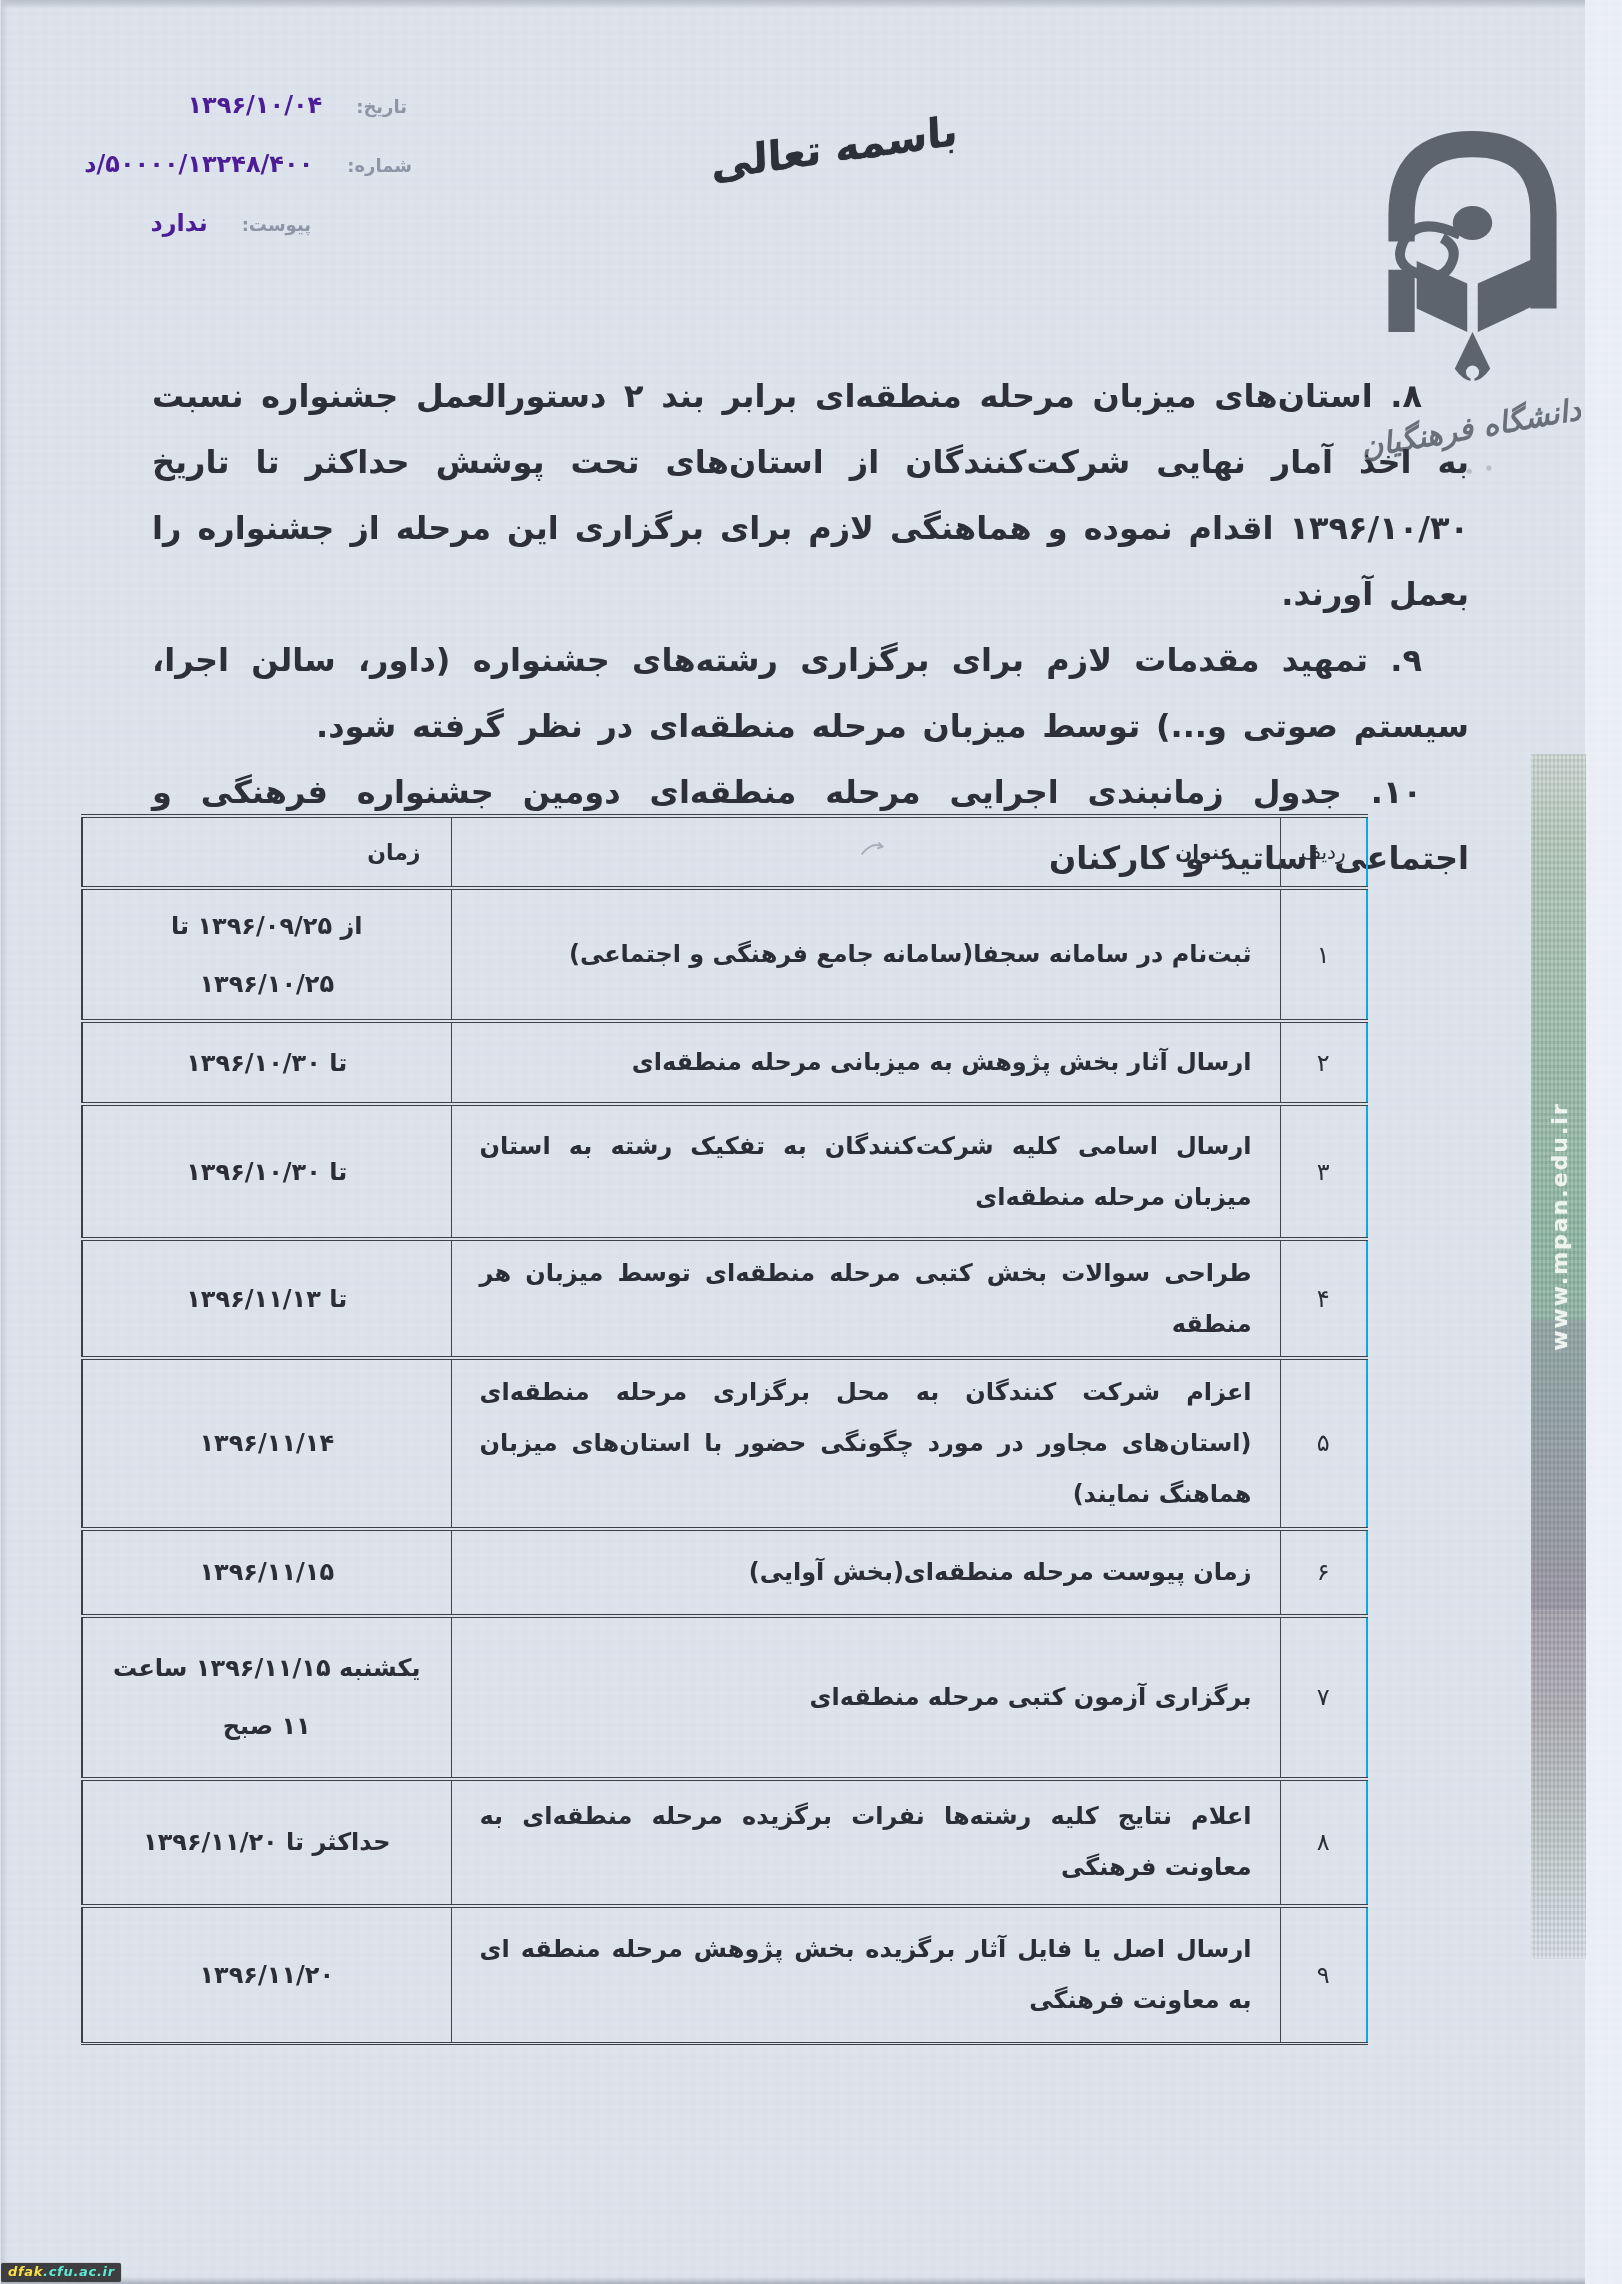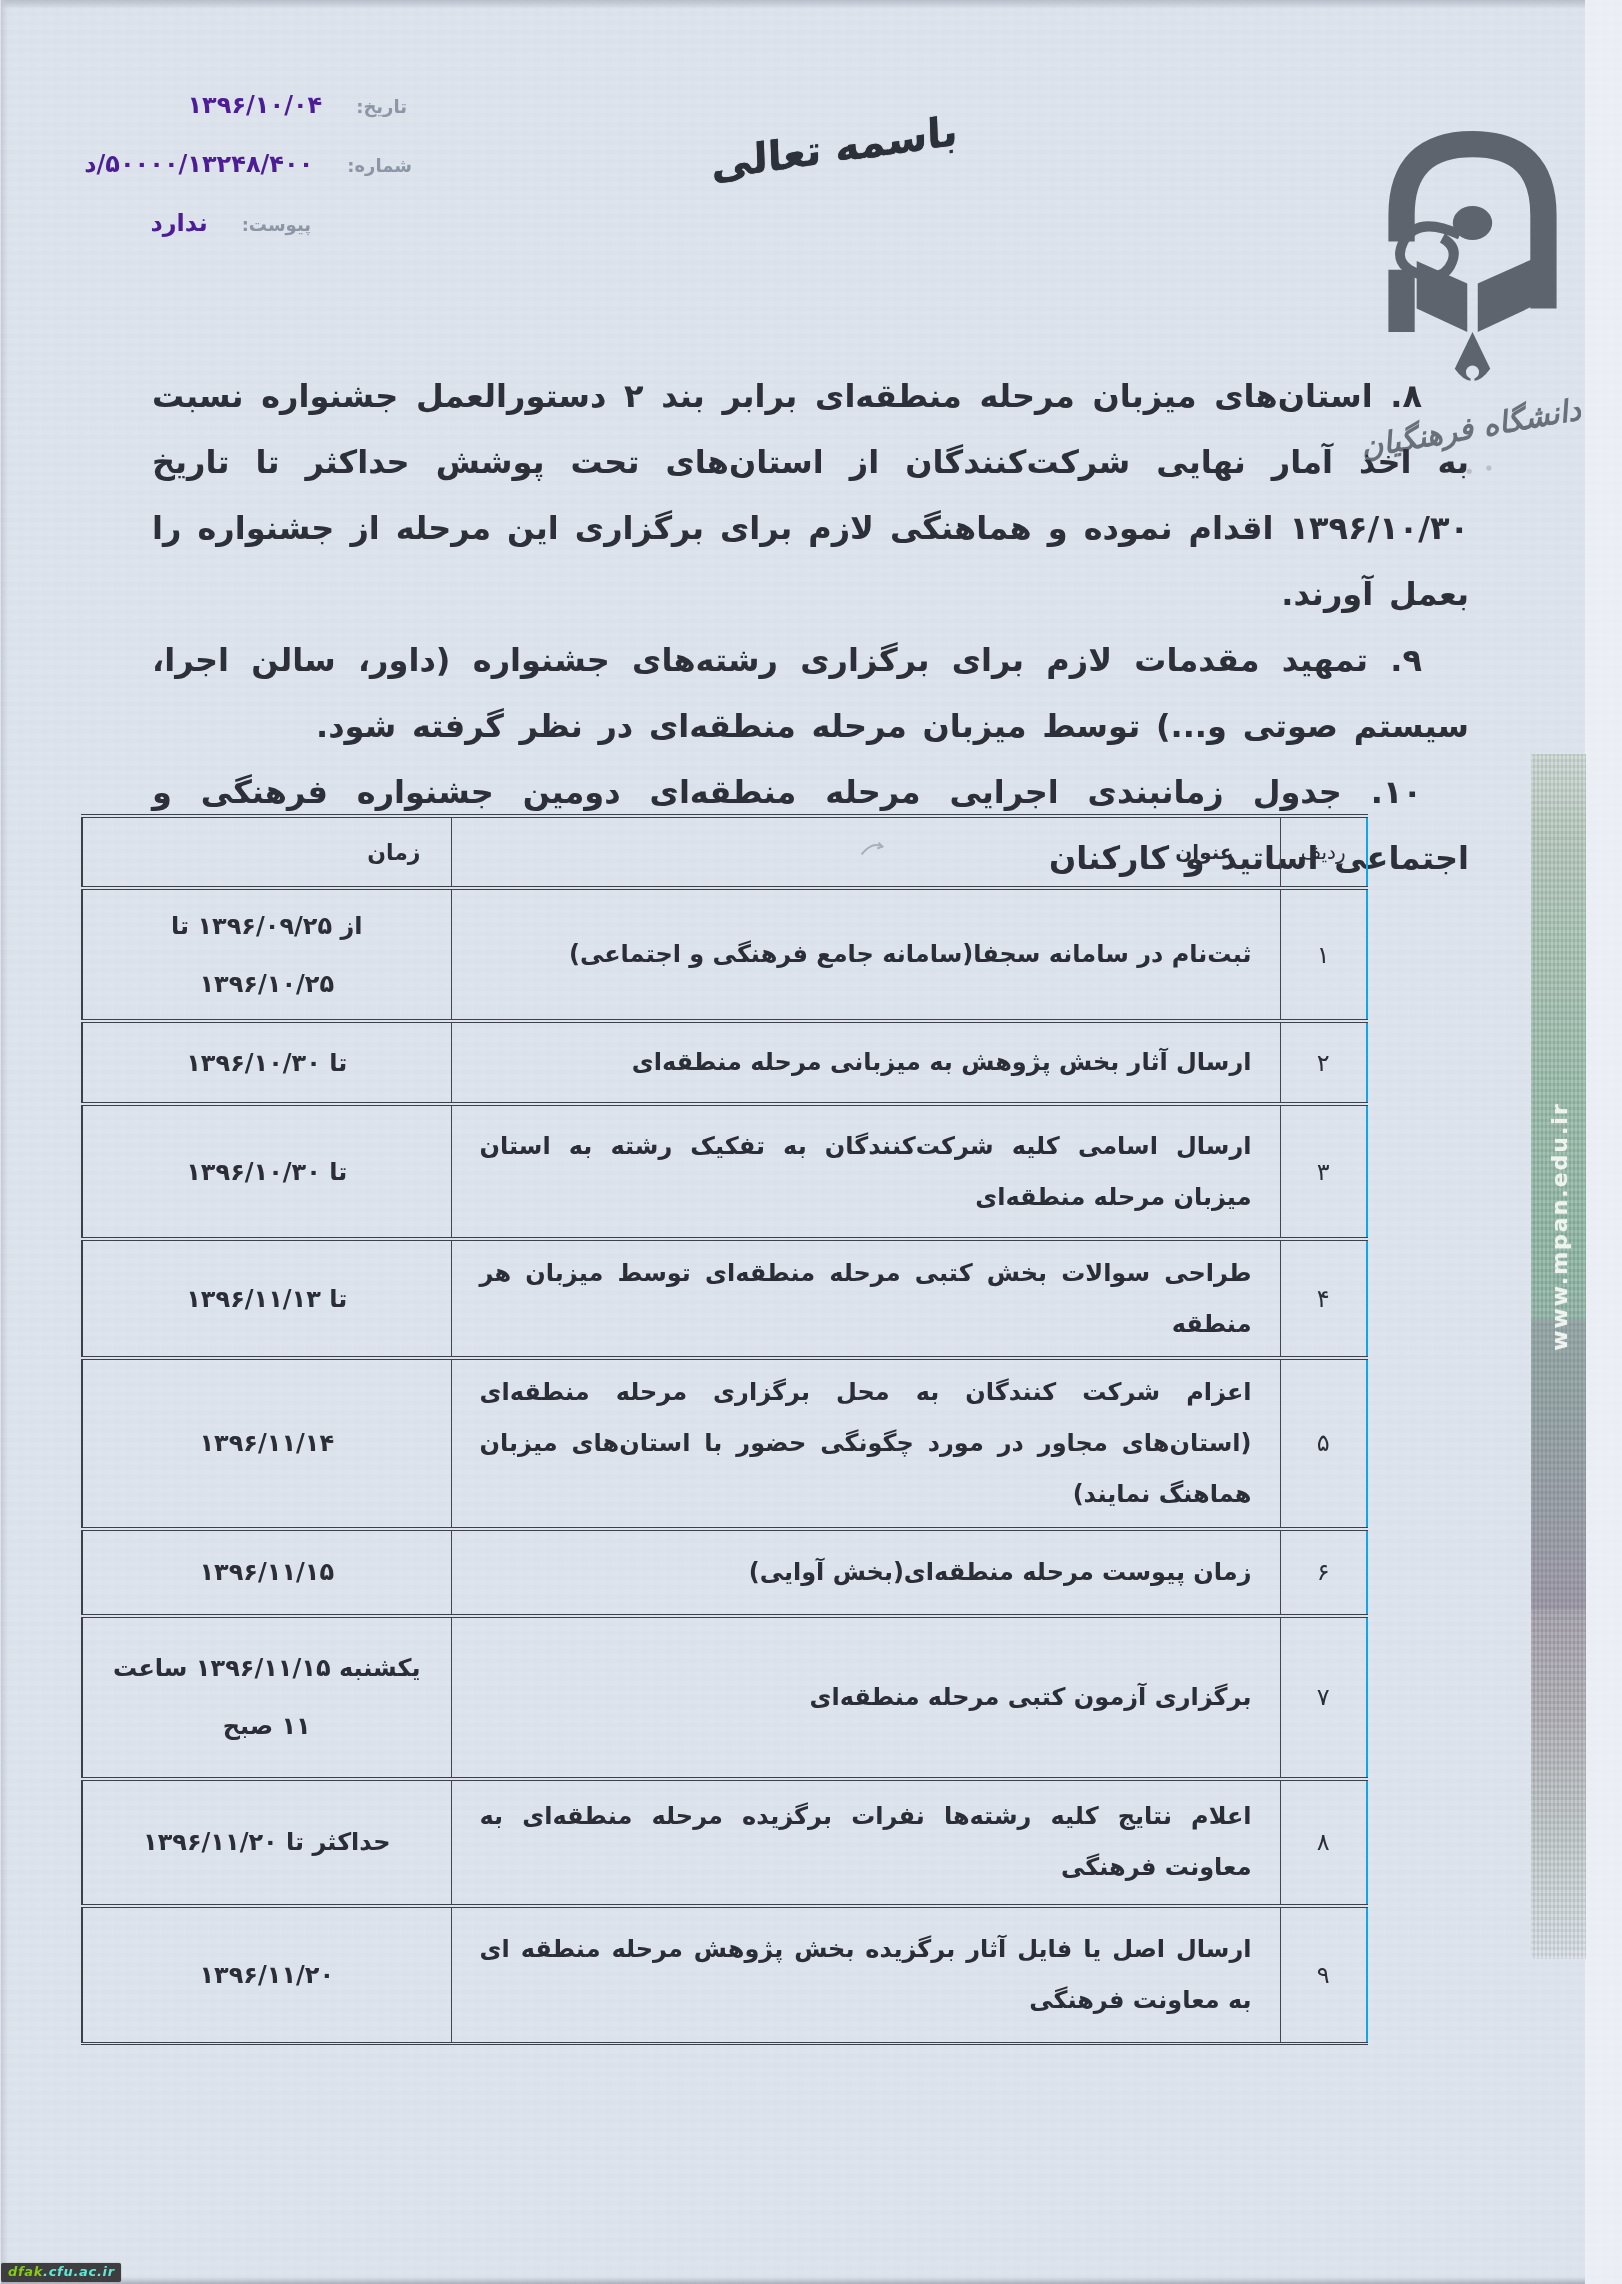--- a/index.html
+++ b/index.html
@@ -112,7 +112,7 @@
     font-size:13px;font-weight:bold;font-style:italic;direction:ltr;
     letter-spacing:0.7px;box-shadow:0 0 1.3px rgba(0,0,0,.4);
   }
-  .wm-prefix{color:#84cc16;}
+  .wm-prefix{color:#fde047;}
   .wm-suffix{color:#5eead4;}
 </style>
 </head>

